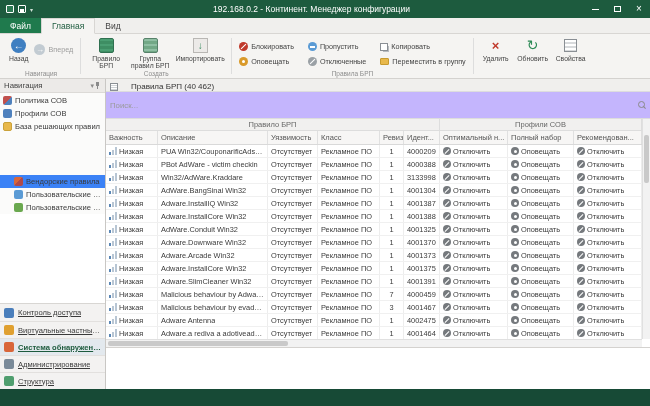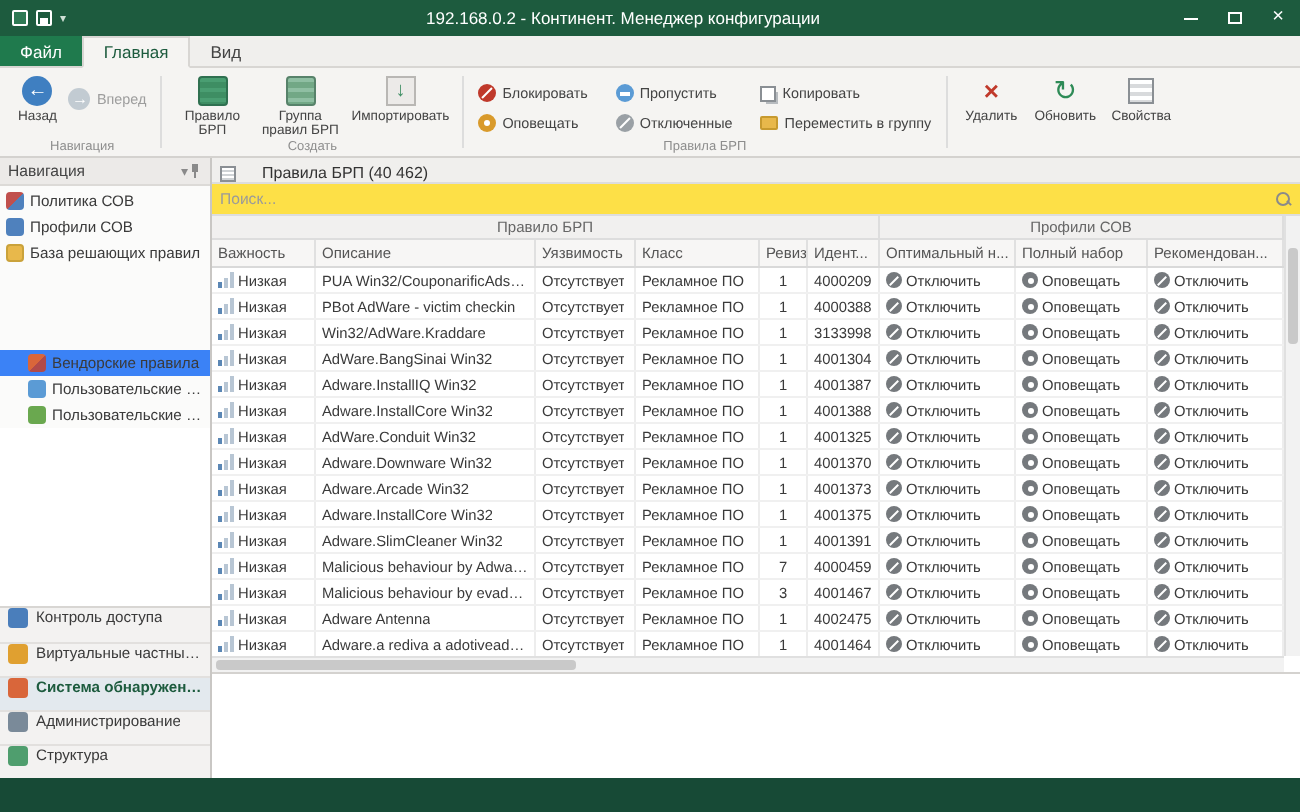--- a/index.html
+++ b/index.html
@@ -92,7 +92,7 @@
   .main{position:absolute;top:79px;left:106px;right:0;bottom:17px;background:#fff;display:flex;flex-direction:column;}
   .main-header{height:13px;background:#f0efed;border-bottom:1px solid #ddd;display:flex;align-items:flex-end;gap:13px;padding:0 4px;font-size:8px;color:#333;}
   .mh-ico{width:8px;height:8px;border:1px solid #8a8f94;background:repeating-linear-gradient(180deg,#fff 0 1px,#cfd3d6 1px 2px);}
-  .search-row{height:16px;border-bottom:1px solid #ddd;display:flex;align-items:center;background:#fde047;padding-right:4px;}
+  .search-row{height:27px;border-bottom:1px solid #ddd;display:flex;align-items:center;background:#c4b5fd;padding-right:4px;}
   .search-input{flex:1;border:none;outline:none;font-family:"Liberation Sans",sans-serif;font-size:7.8px;padding:0 4px;color:#444;background:transparent;}
   .search-input::placeholder{color:#9a9a9a;}
   .mag{width:8px;height:8px;position:relative;flex:0 0 auto;}

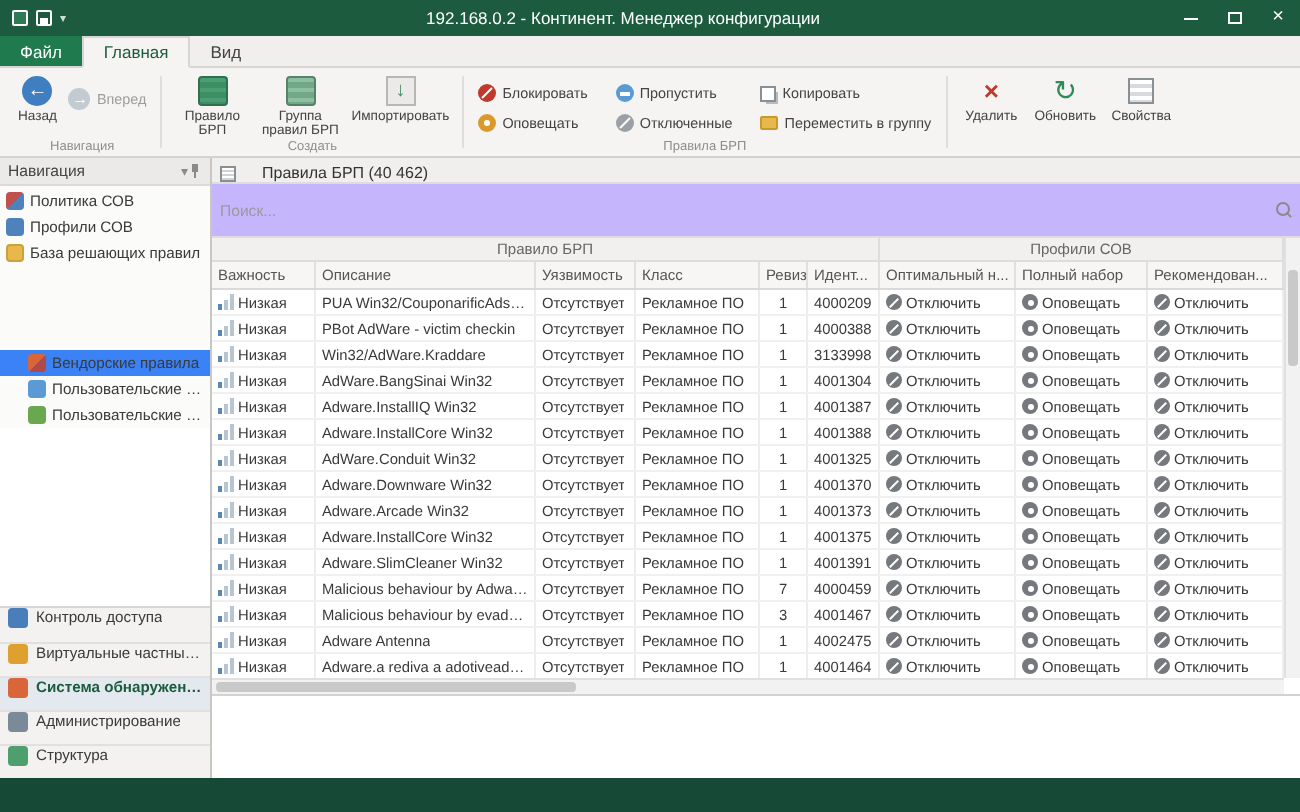--- a/index.html
+++ b/index.html
@@ -77,7 +77,7 @@
   .ti-sign{background:#6aa84f;}
   .side-fill{flex:1;background:#fff;}
   .bottom-nav{border-top:1px solid #d8d6d3;background:#f3f2f1;}
-  .bitem{height:17px;display:flex;gap:4px;padding:0 4px;border-top:1px solid #e2e0de;white-space:nowrap;overflow:hidden;font-size:7.6px;color:#3a3a3a;cursor:default;}
+  .bitem{height:17px;display:flex;align-items:center;gap:4px;padding:0 4px;border-top:1px solid #e2e0de;white-space:nowrap;overflow:hidden;font-size:7.6px;color:#3a3a3a;cursor:default;text-decoration:underline;}
   .bitem:first-child{border-top:none;}
   .bitem.sel{background:#e3e9ee;color:#1d5b3e;font-weight:bold;}
   .bitem span.lbl{overflow:hidden;text-overflow:ellipsis;}

